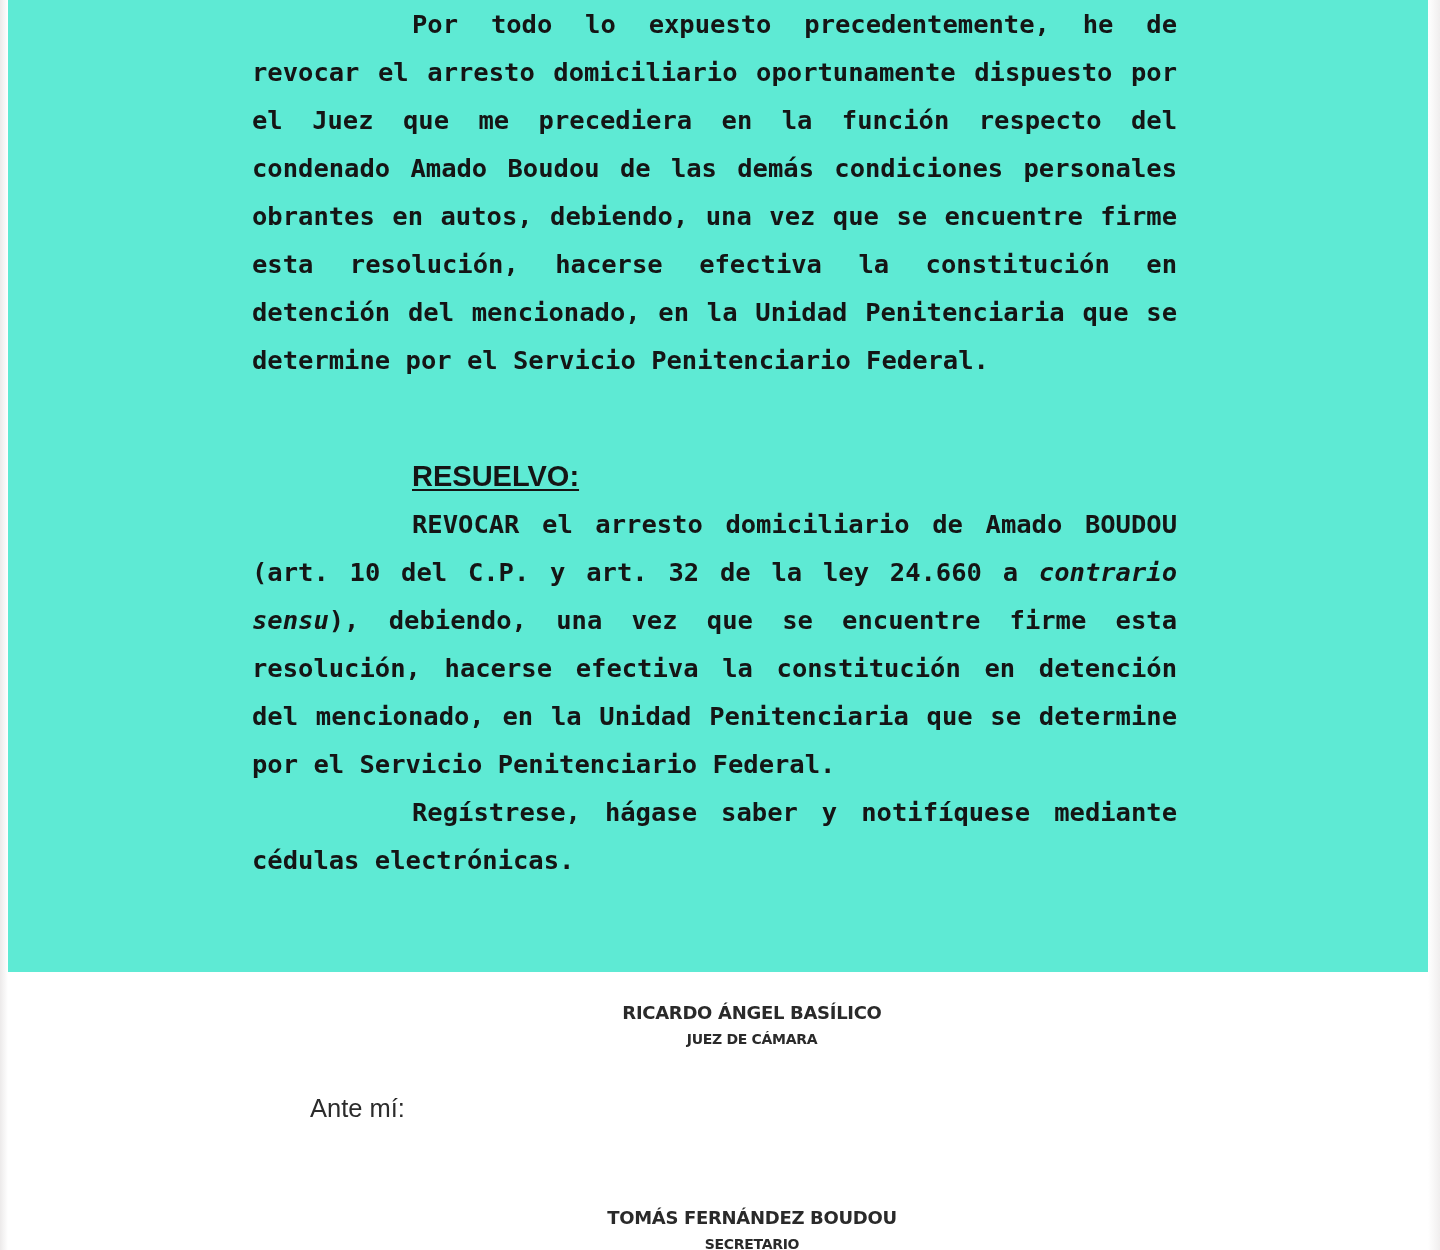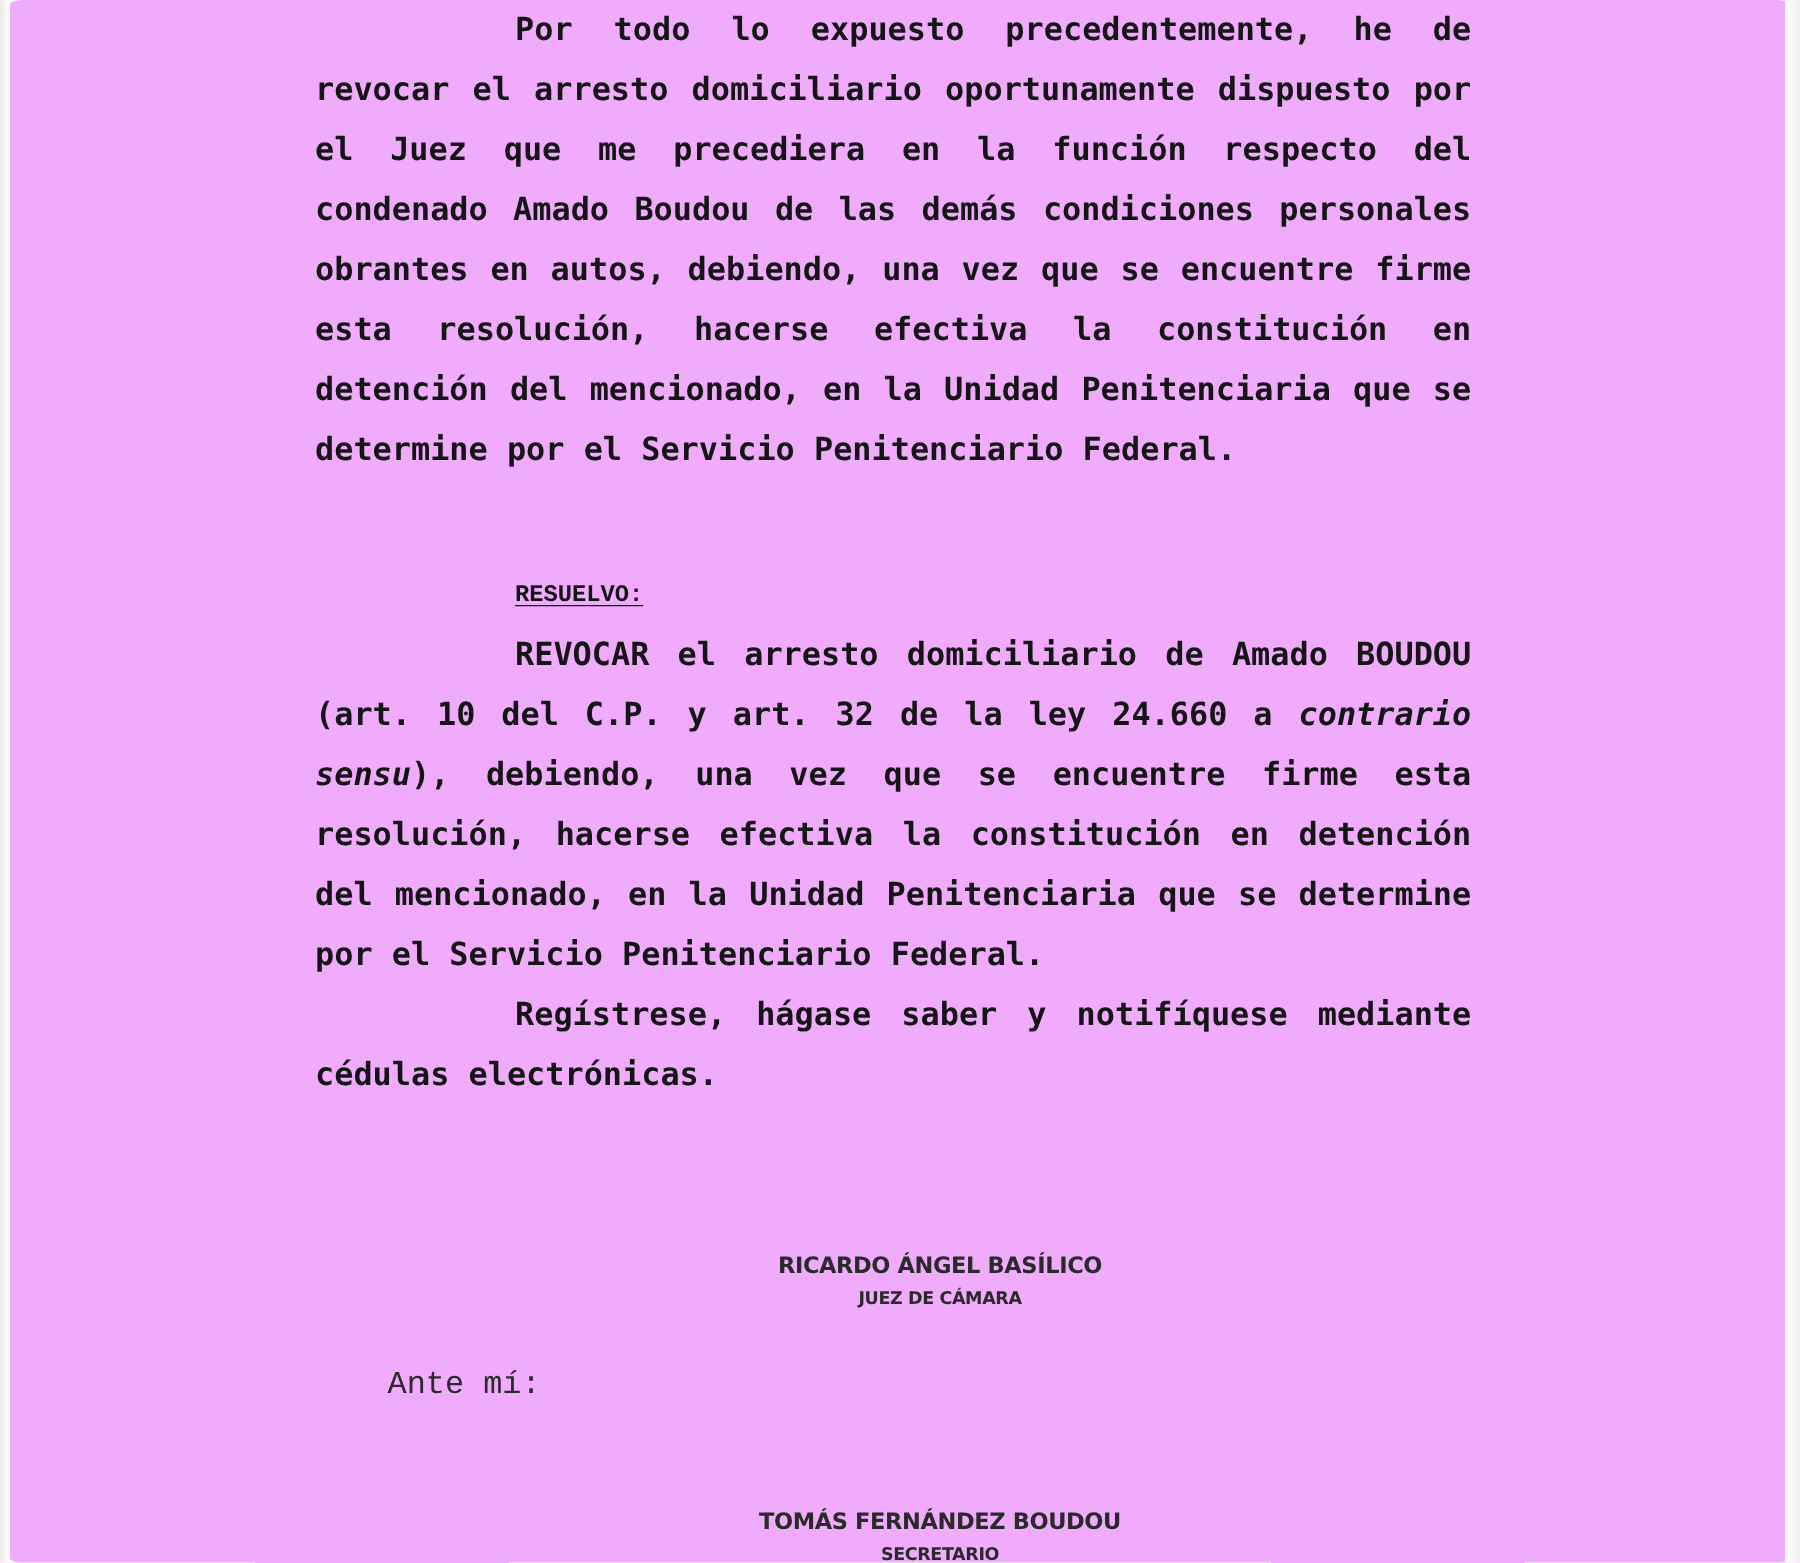--- a/index.html
+++ b/index.html
@@ -17,10 +17,9 @@
   .page {
     position: relative;
     width: 1440px;
-    height: 1250px;
-    background: #f0abfc;
+    height: 972px;
+    background: #5eead4;
     box-sizing: border-box;
-    border-radius: 17px;
   }
   .doc-body {
     position: absolute;

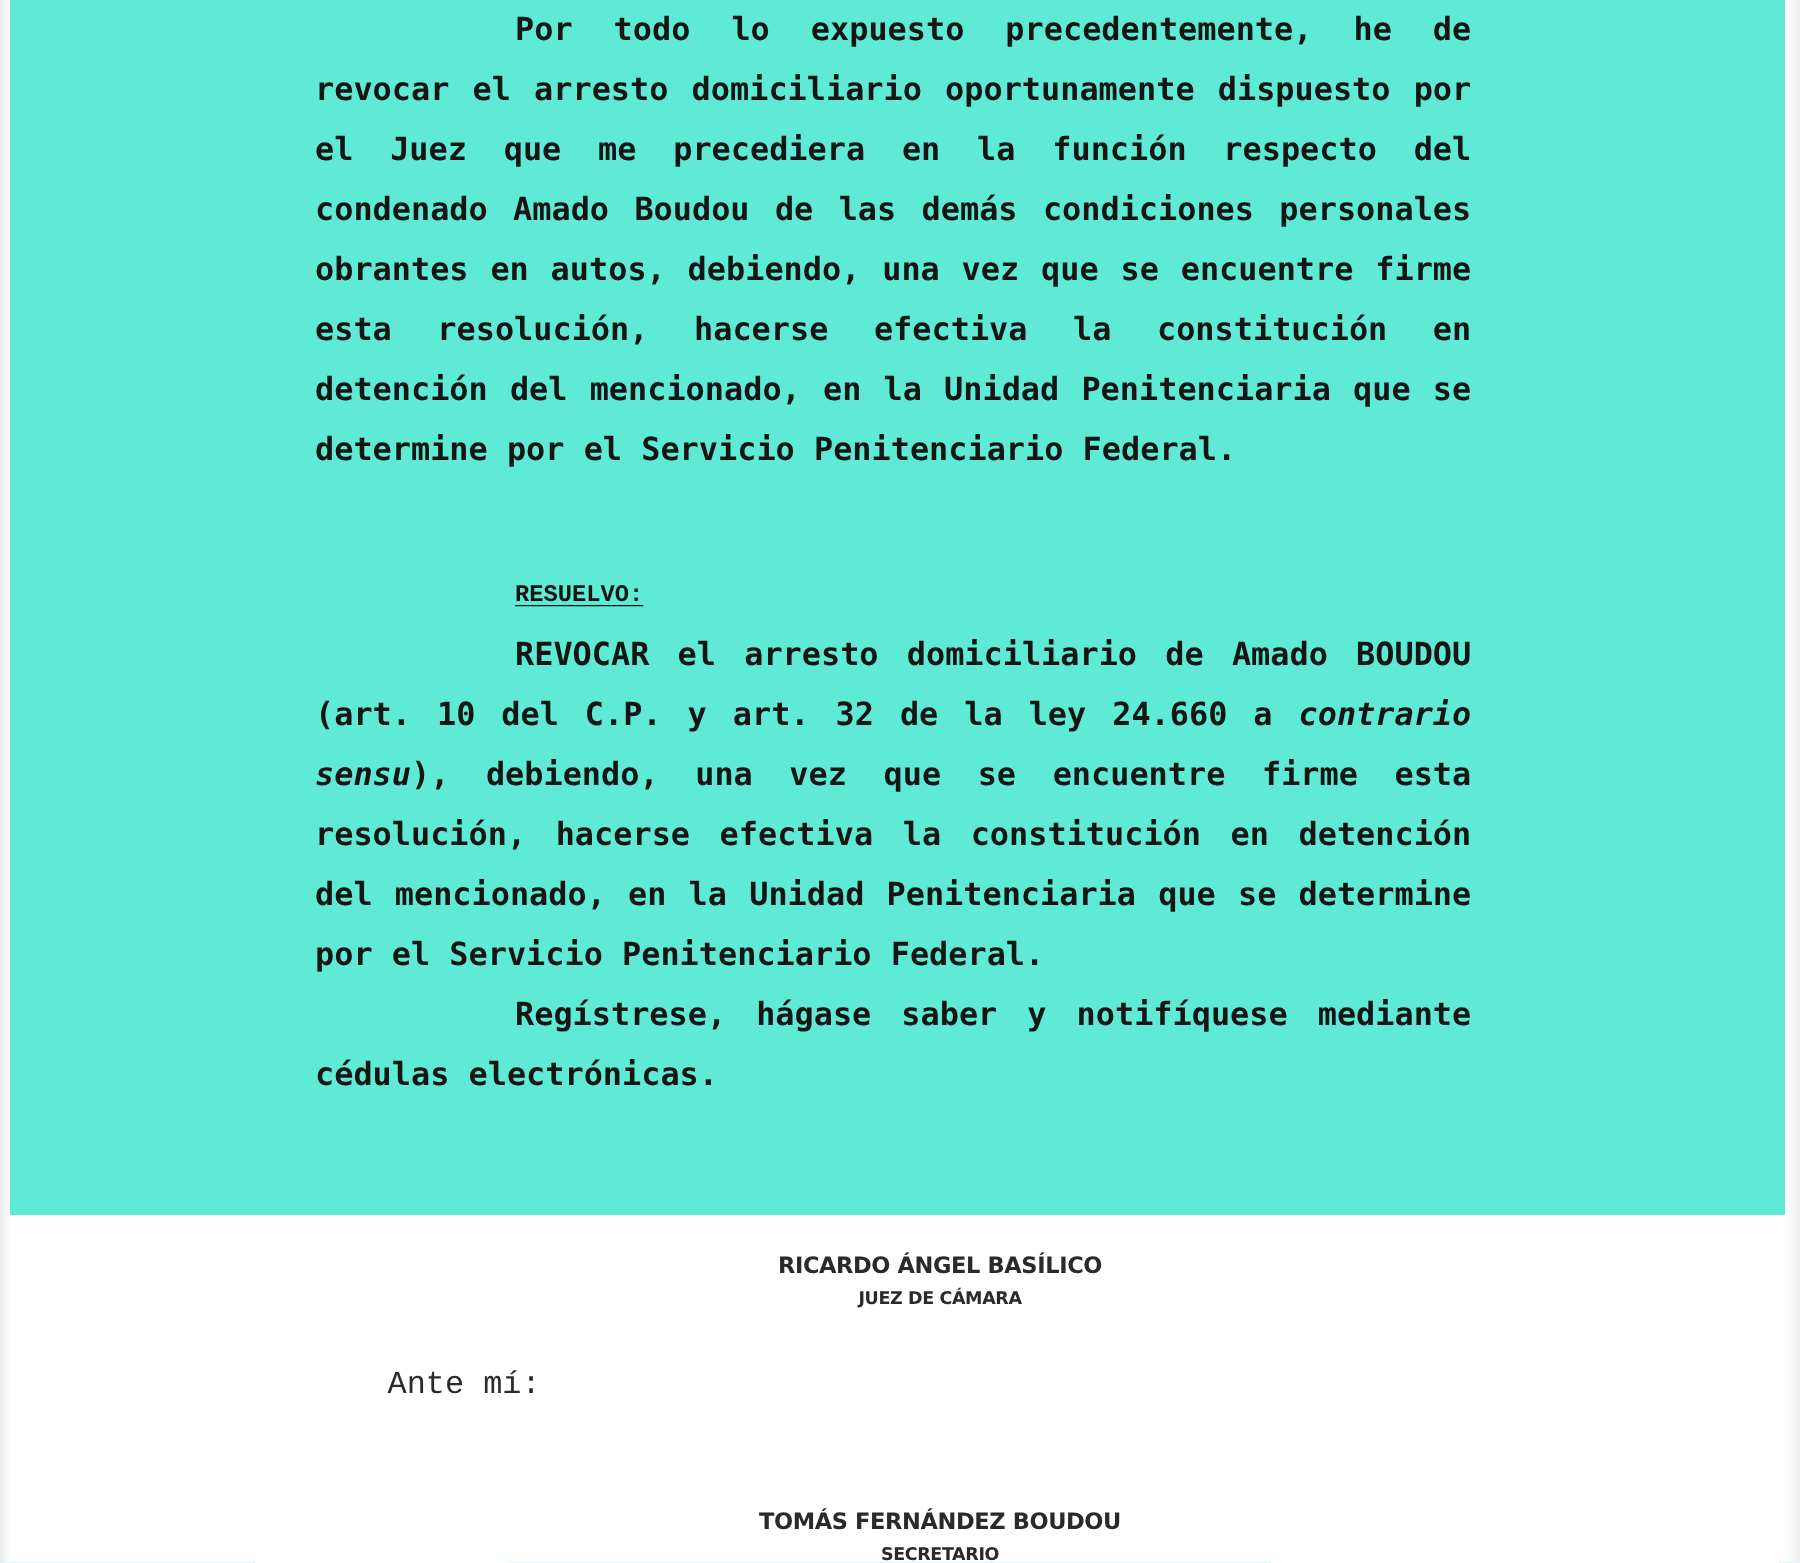--- a/index.html
+++ b/index.html
@@ -45,8 +45,8 @@
   .gap-lg { height: 68px; }
   .resuelvo-line {
     margin: 0;
-    font-family: Liberation Mono, monospace;
-    font-size: 19px;
+    font-family: Liberation Sans, sans-serif;
+    font-size: 29px;
     line-height: 48px;
     font-weight: bold;
     text-indent: 160px;

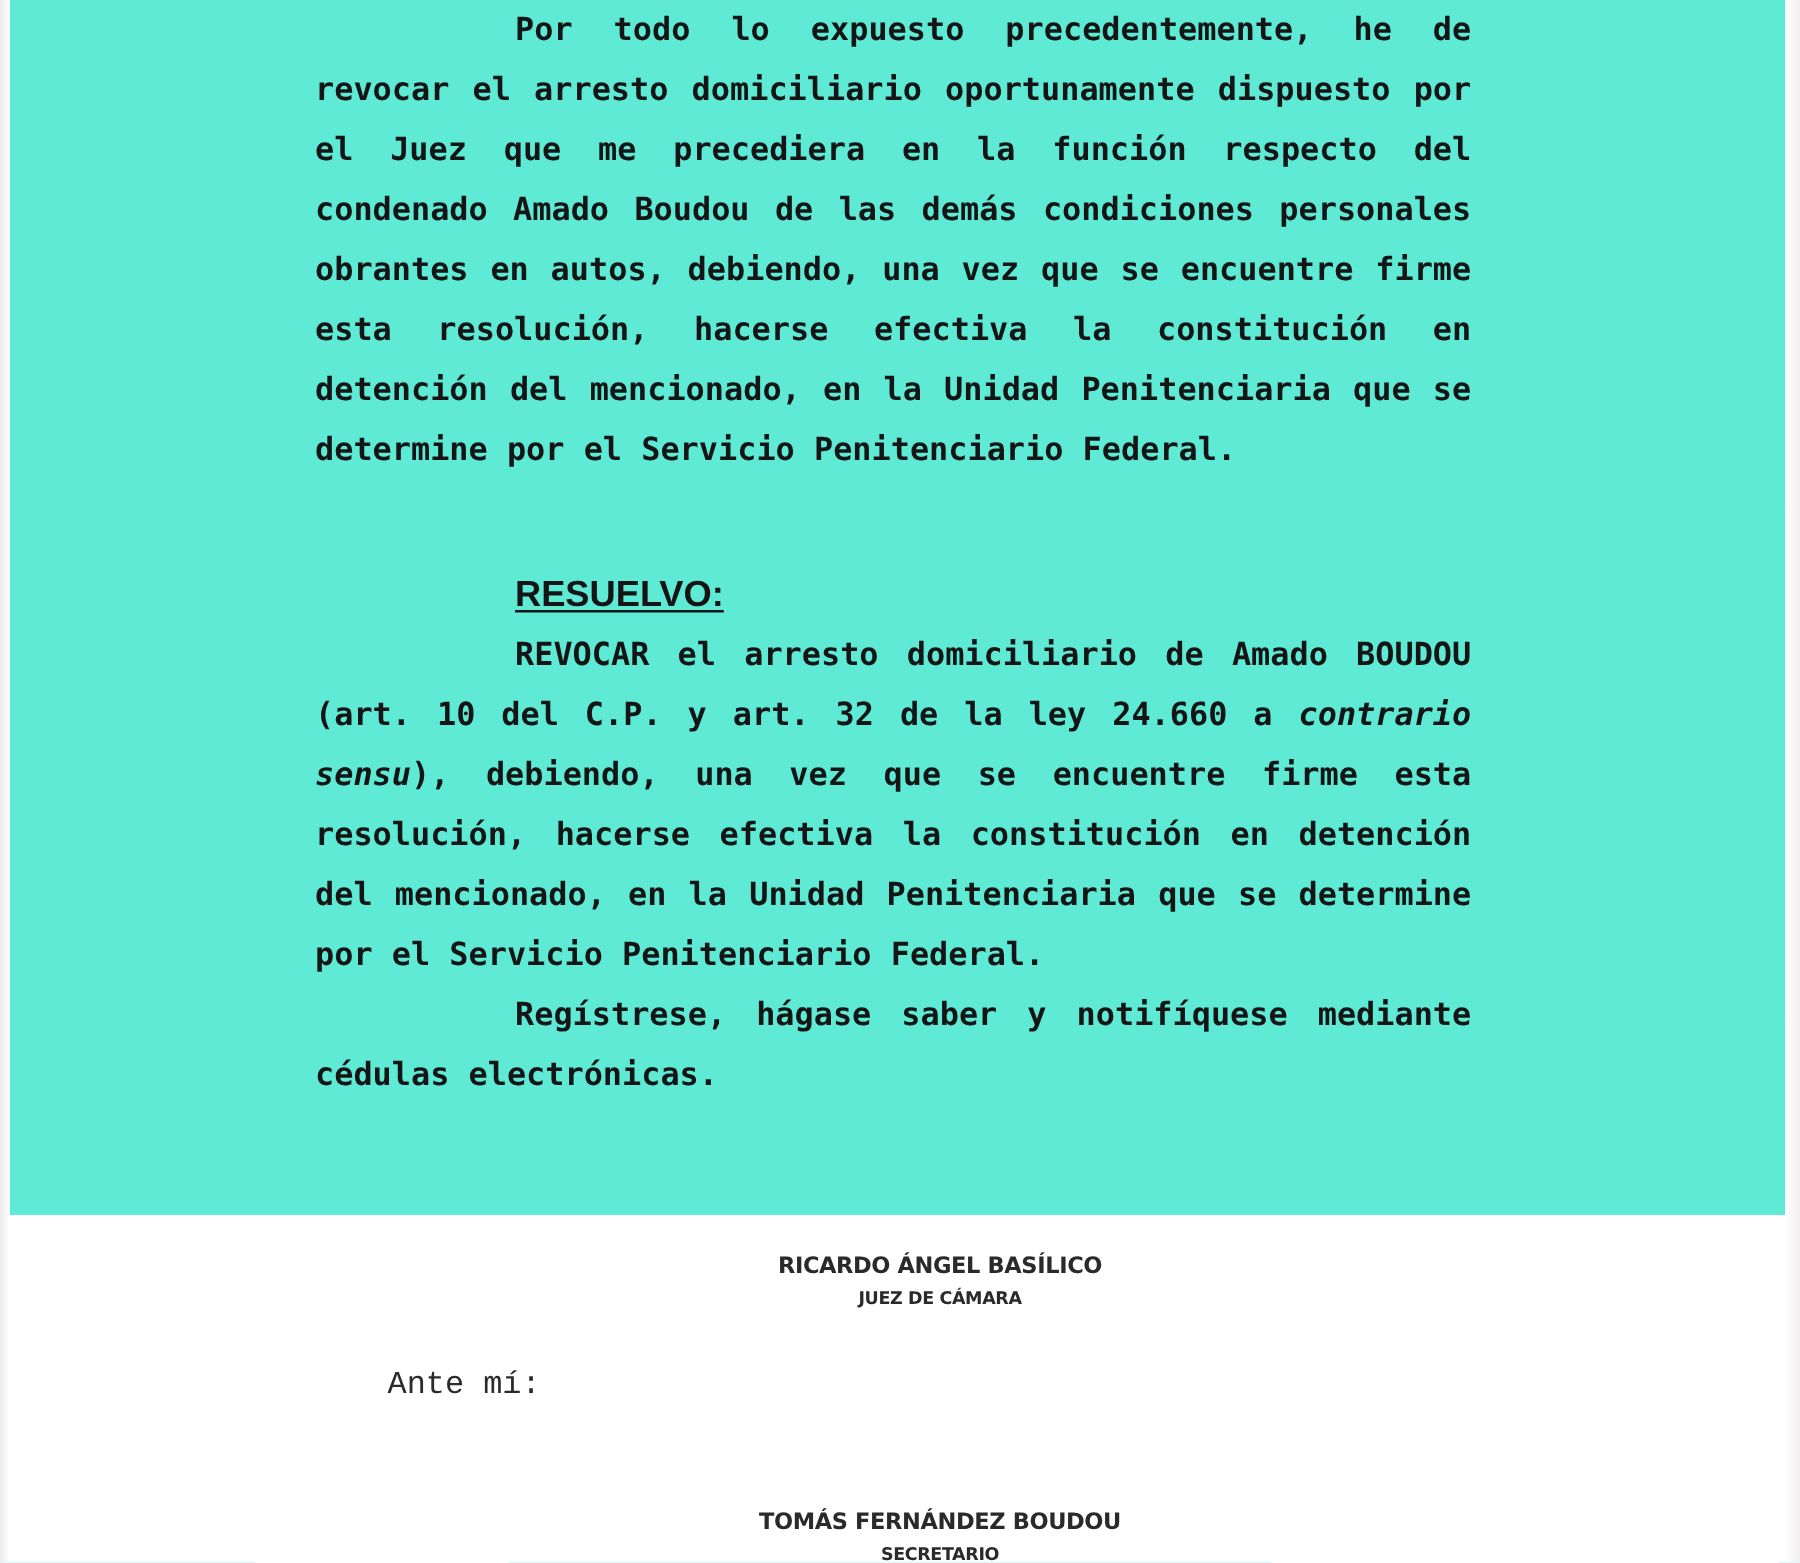--- a/index.html
+++ b/index.html
@@ -91,7 +91,7 @@
     position: absolute;
     left: 310px;
     top: 1088px;
-    font-family: Liberation Mono, monospace;
+    font-family: Liberation Sans, sans-serif;
     font-size: 25.5px;
     line-height: 40px;
     font-weight: normal;

